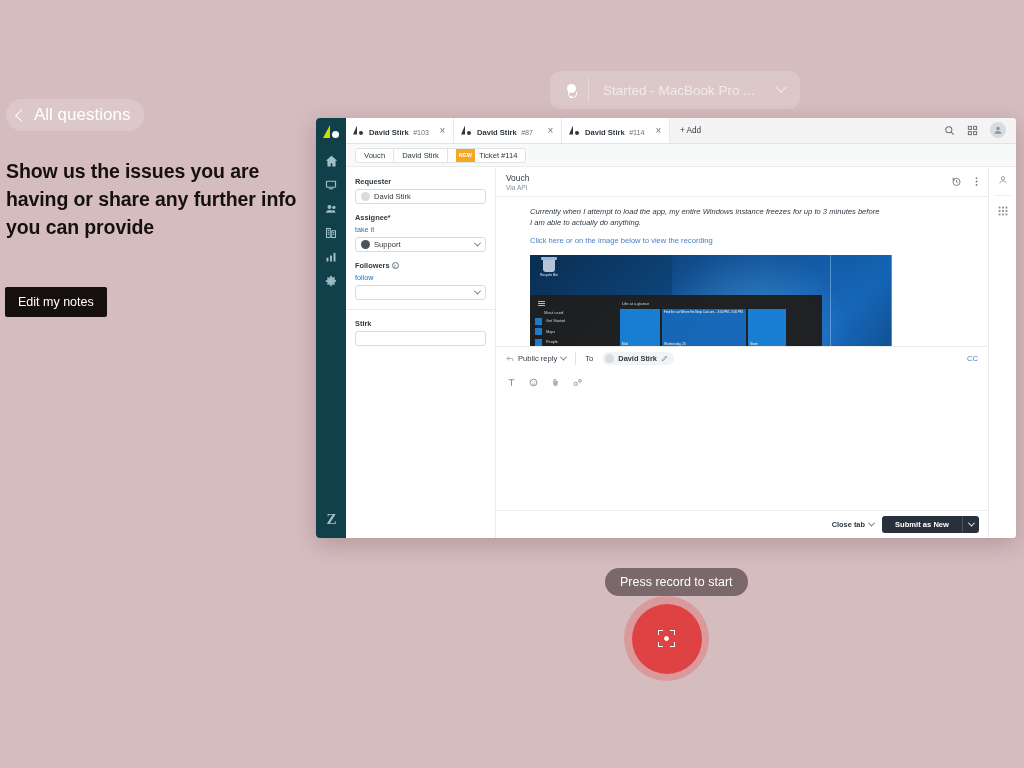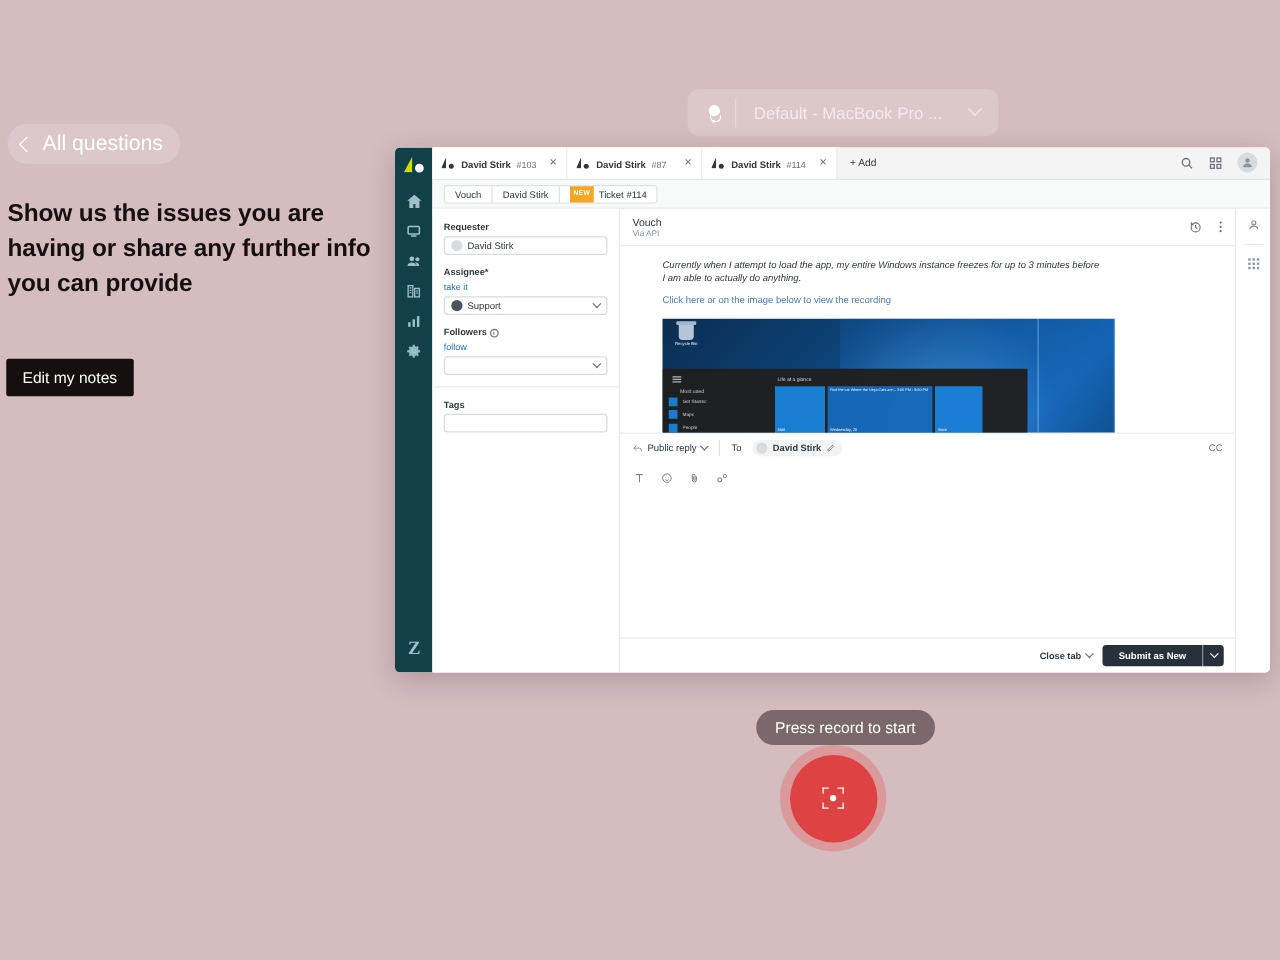--- a/index.html
+++ b/index.html
@@ -245,7 +245,7 @@
     </div>
     <div class="mic-sep"></div>
     <div class="mic-label">
-      <span>Default - MacBook Pro ...</span>
+      <span>Started - MacBook Pro ...</span>
       <span class="chev-down"></span>
     </div>
   </div>

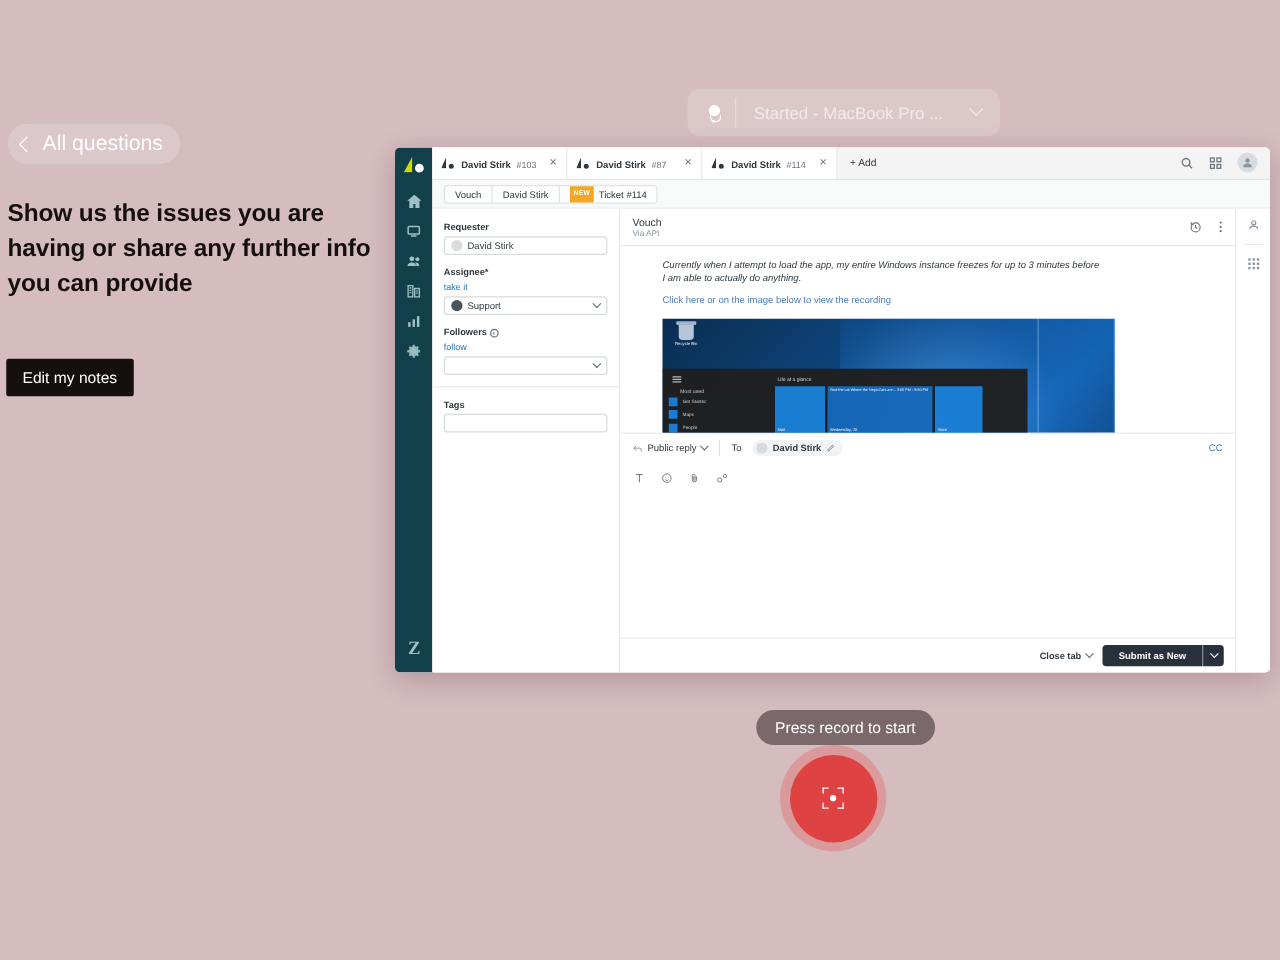--- a/index.html
+++ b/index.html
@@ -411,7 +411,7 @@
 
           <div class="hr-sep"></div>
 
-          <div class="fld-label">Tags</div>
+          <div class="fld-label">Stirk</div>
           <div class="fld-box">
             <span></span>
           </div>

